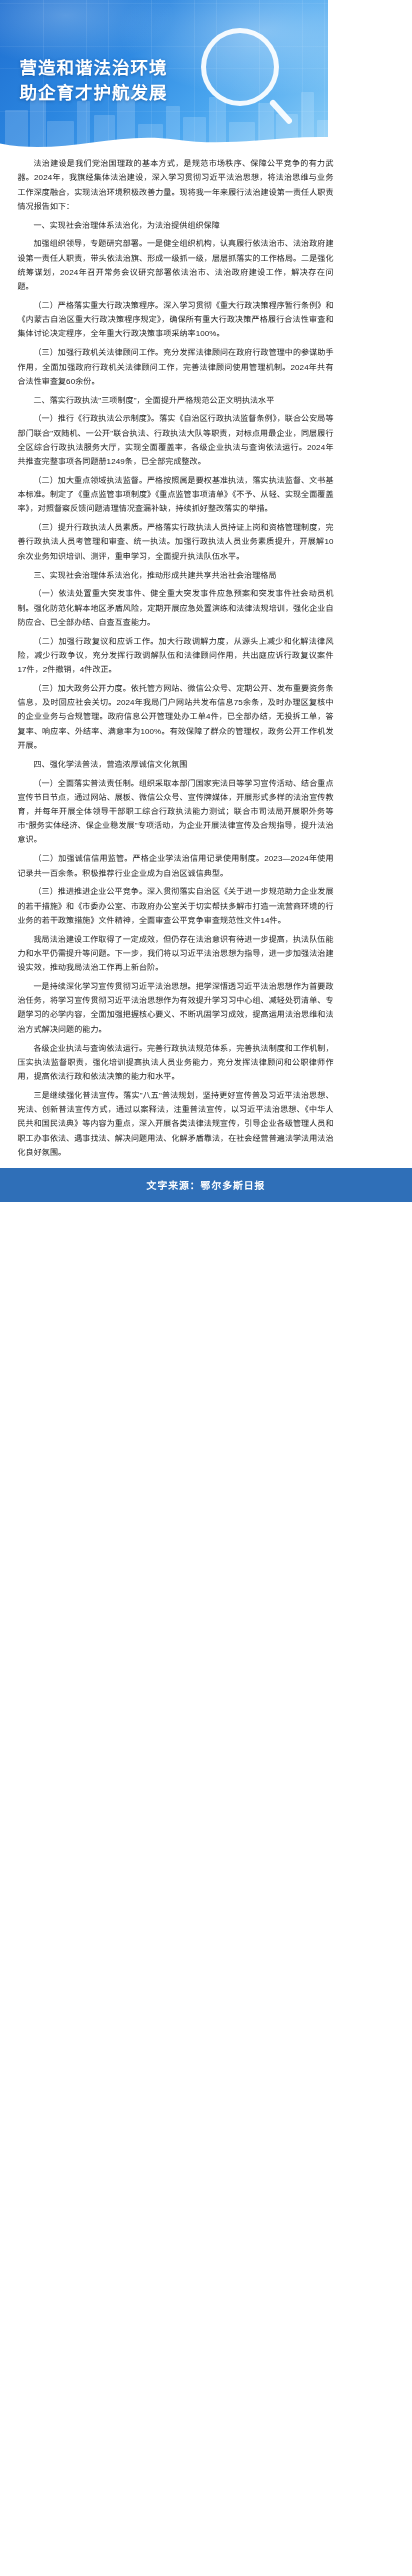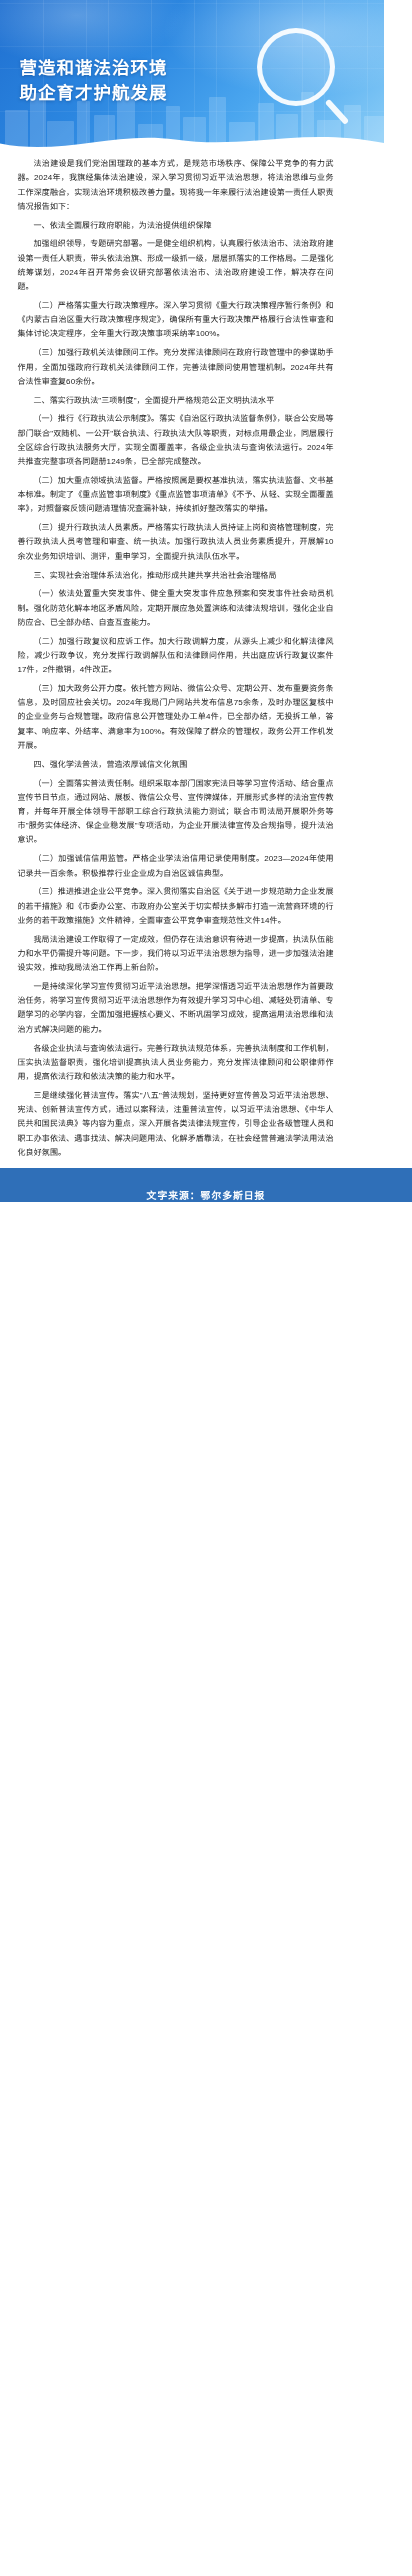--- a/index.html
+++ b/index.html
@@ -22,7 +22,7 @@
   
   .banner {
     position: relative;
-    width: 384px;
+    width: 328px;
     height: 155px;
     background: linear-gradient(135deg, #1f6fd0 0%, #2b86e0 35%, #4aa6ef 65%, #8fd0f7 100%);
     overflow: hidden;

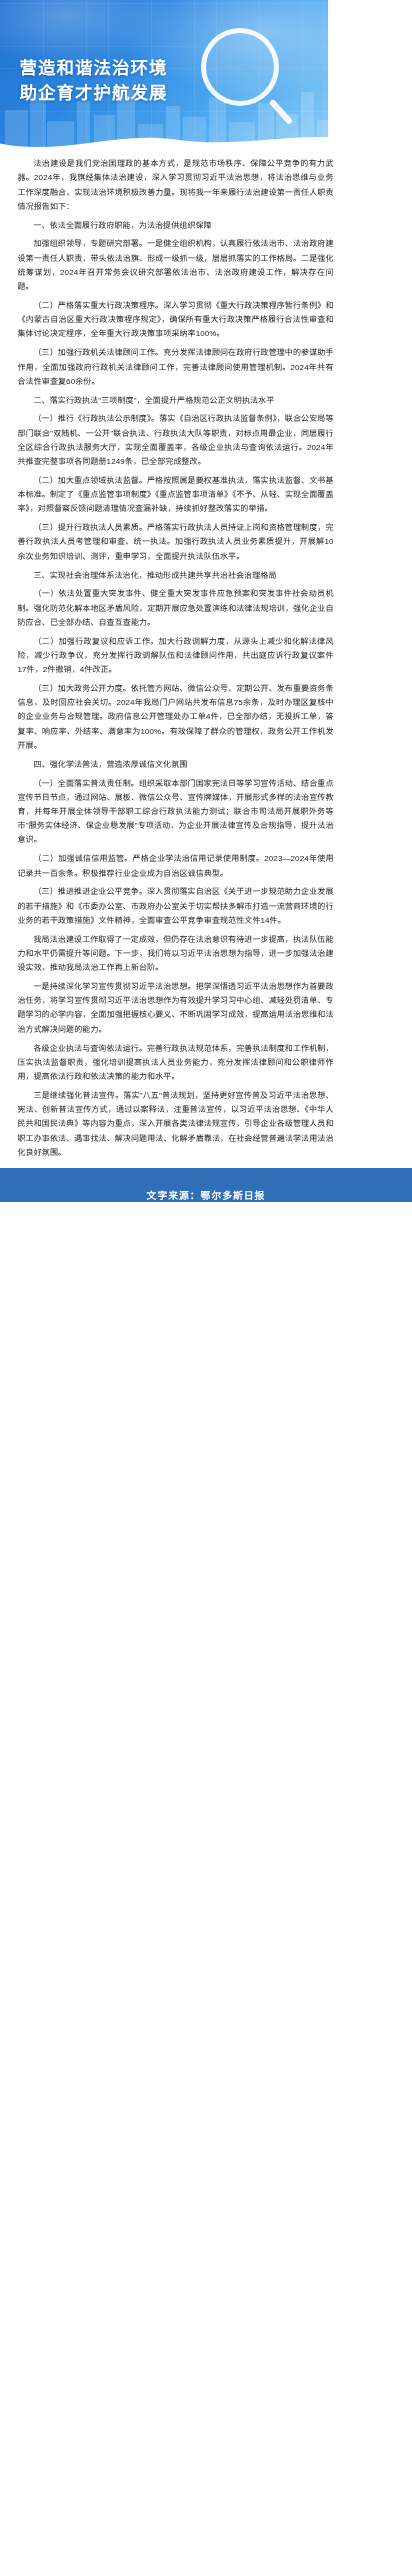--- a/index.html
+++ b/index.html
@@ -175,7 +175,7 @@
 
   <div class="content">
     <p class="para">法治建设是我们党治国理政的基本方式，是规范市场秩序、保障公平竞争的有力武器。2024年，我旗经集体法治建设，深入学习贯彻习近平法治思想，将法治思维与业务工作深度融合，实现法治环境积极改善力量。现将我一年来履行法治建设第一责任人职责情况报告如下：</p>
-    <p class="para">一、依法全面履行政府职能，为法治提供组织保障</p>
+    <p class="para">一、实现社会治理体系法治化，为法治提供组织保障</p>
     <p class="para">加强组织领导，专题研究部署。一是健全组织机构，认真履行依法治市、法治政府建设第一责任人职责，带头依法治旗、形成一级抓一级，层层抓落实的工作格局。二是强化统筹谋划，2024年召开常务会议研究部署依法治市、法治政府建设工作，解决存在问题。</p>
     <p class="para">（二）严格落实重大行政决策程序。深入学习贯彻《重大行政决策程序暂行条例》和《内蒙古自治区重大行政决策程序规定》，确保所有重大行政决策严格履行合法性审查和集体讨论决定程序，全年重大行政决策事项采纳率100%。</p>
     <p class="para">（三）加强行政机关法律顾问工作。充分发挥法律顾问在政府行政管理中的参谋助手作用，全面加强政府行政机关法律顾问工作，完善法律顾问使用管理机制。2024年共有合法性审查复60余份。</p>

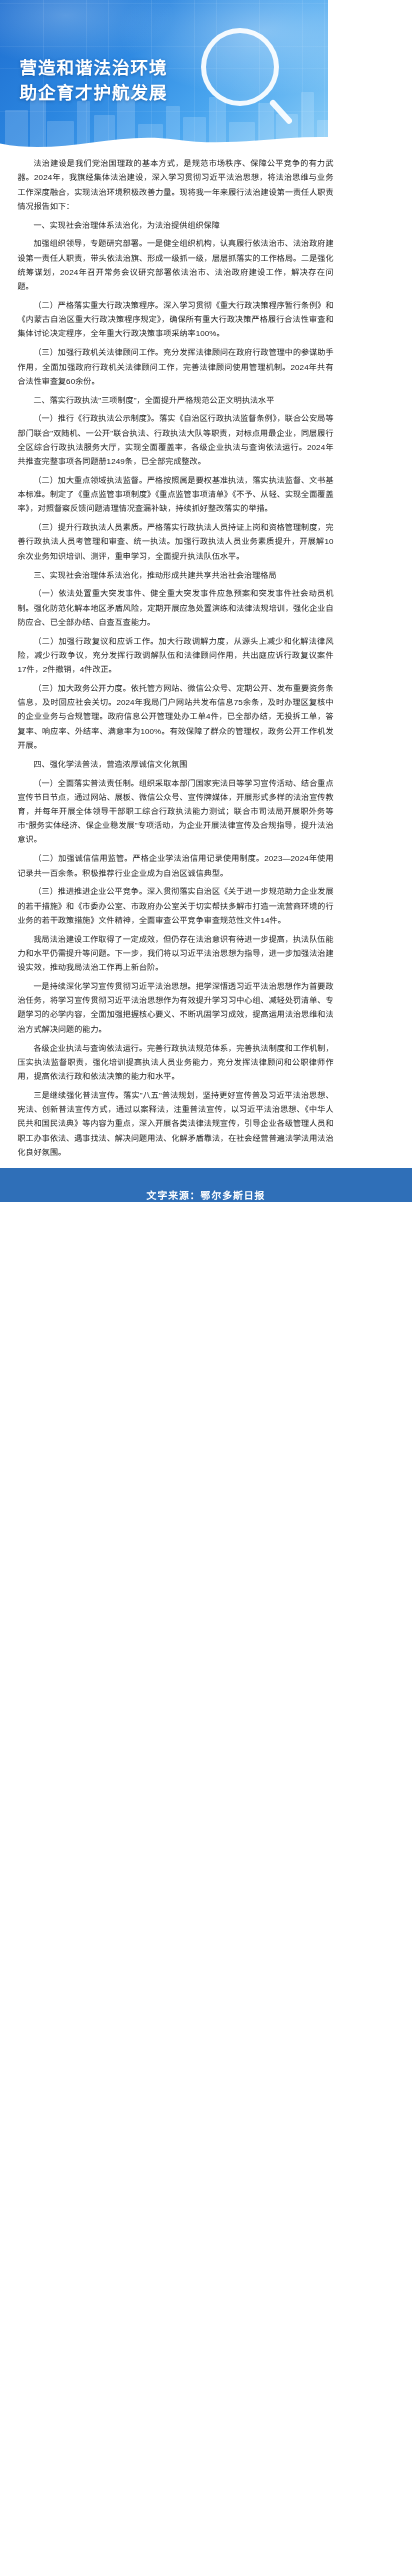--- a/index.html
+++ b/index.html
@@ -122,7 +122,7 @@
     height: 34px;
     background: #2f6fb8;
     display: flex;
-    align-items: flex-end;
+    align-items: center;
     justify-content: center;
   }
   .footer-text {

